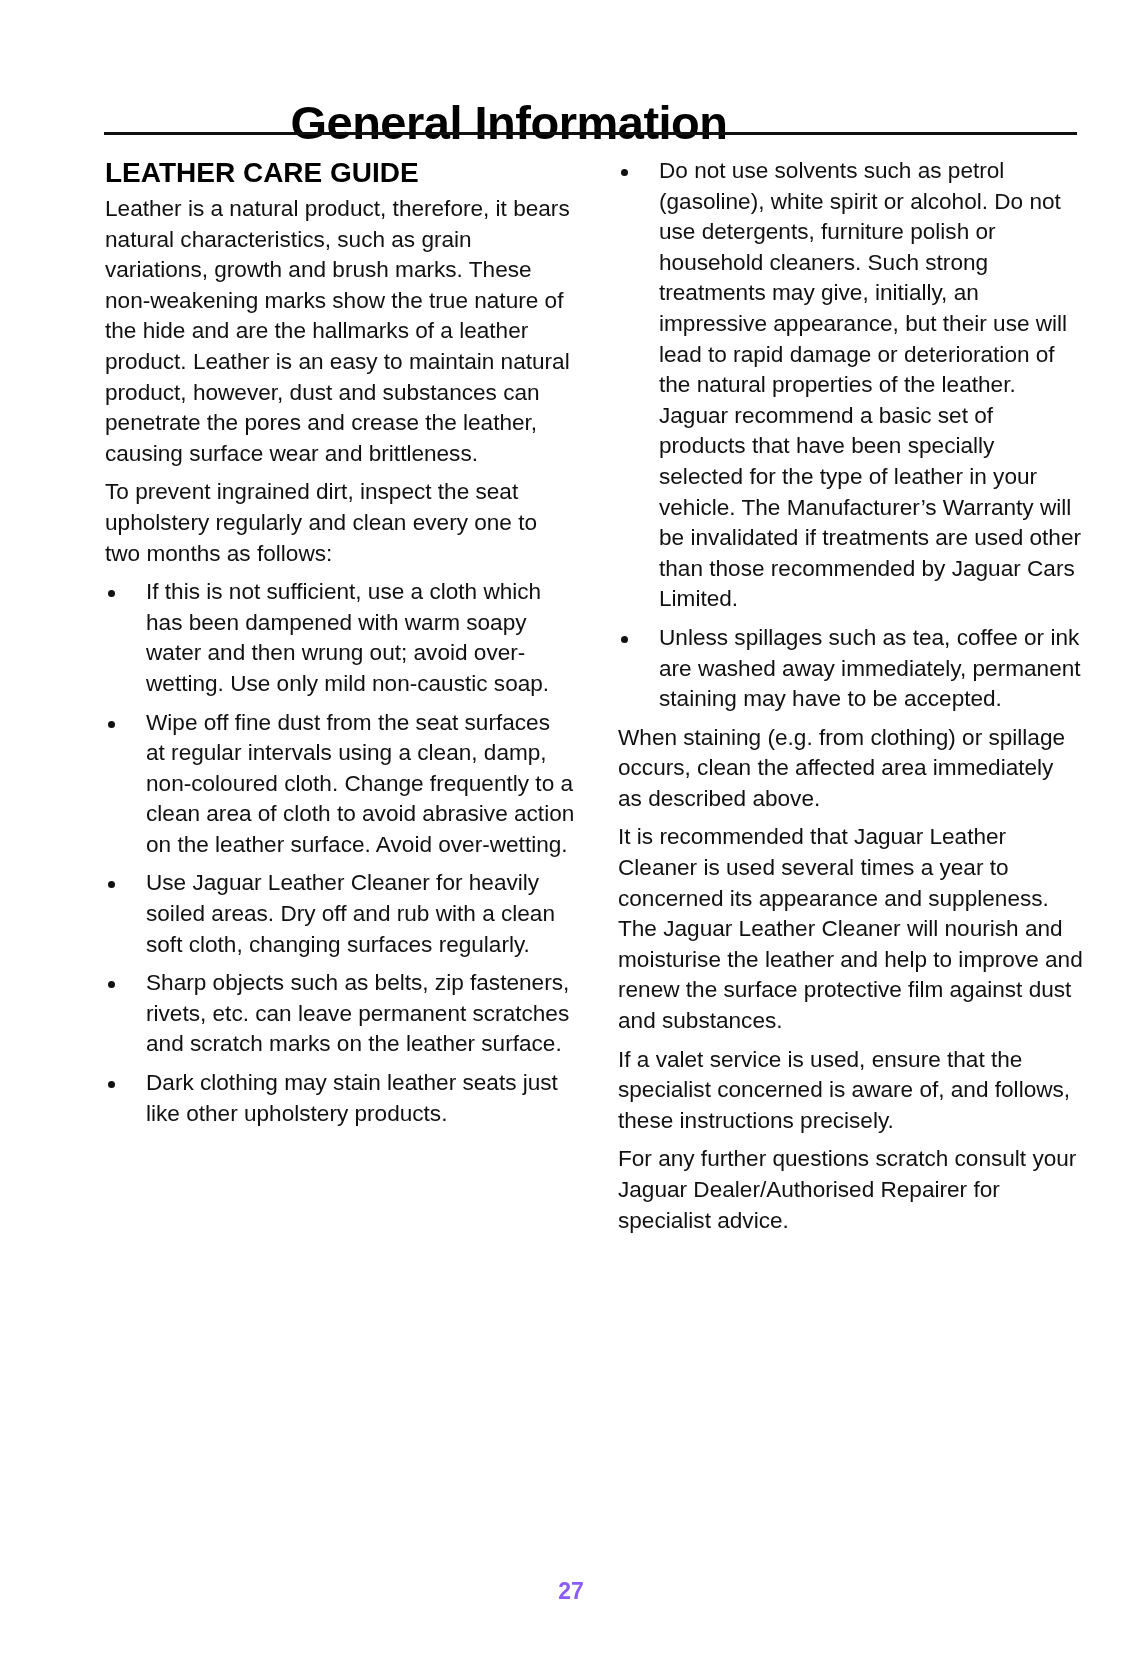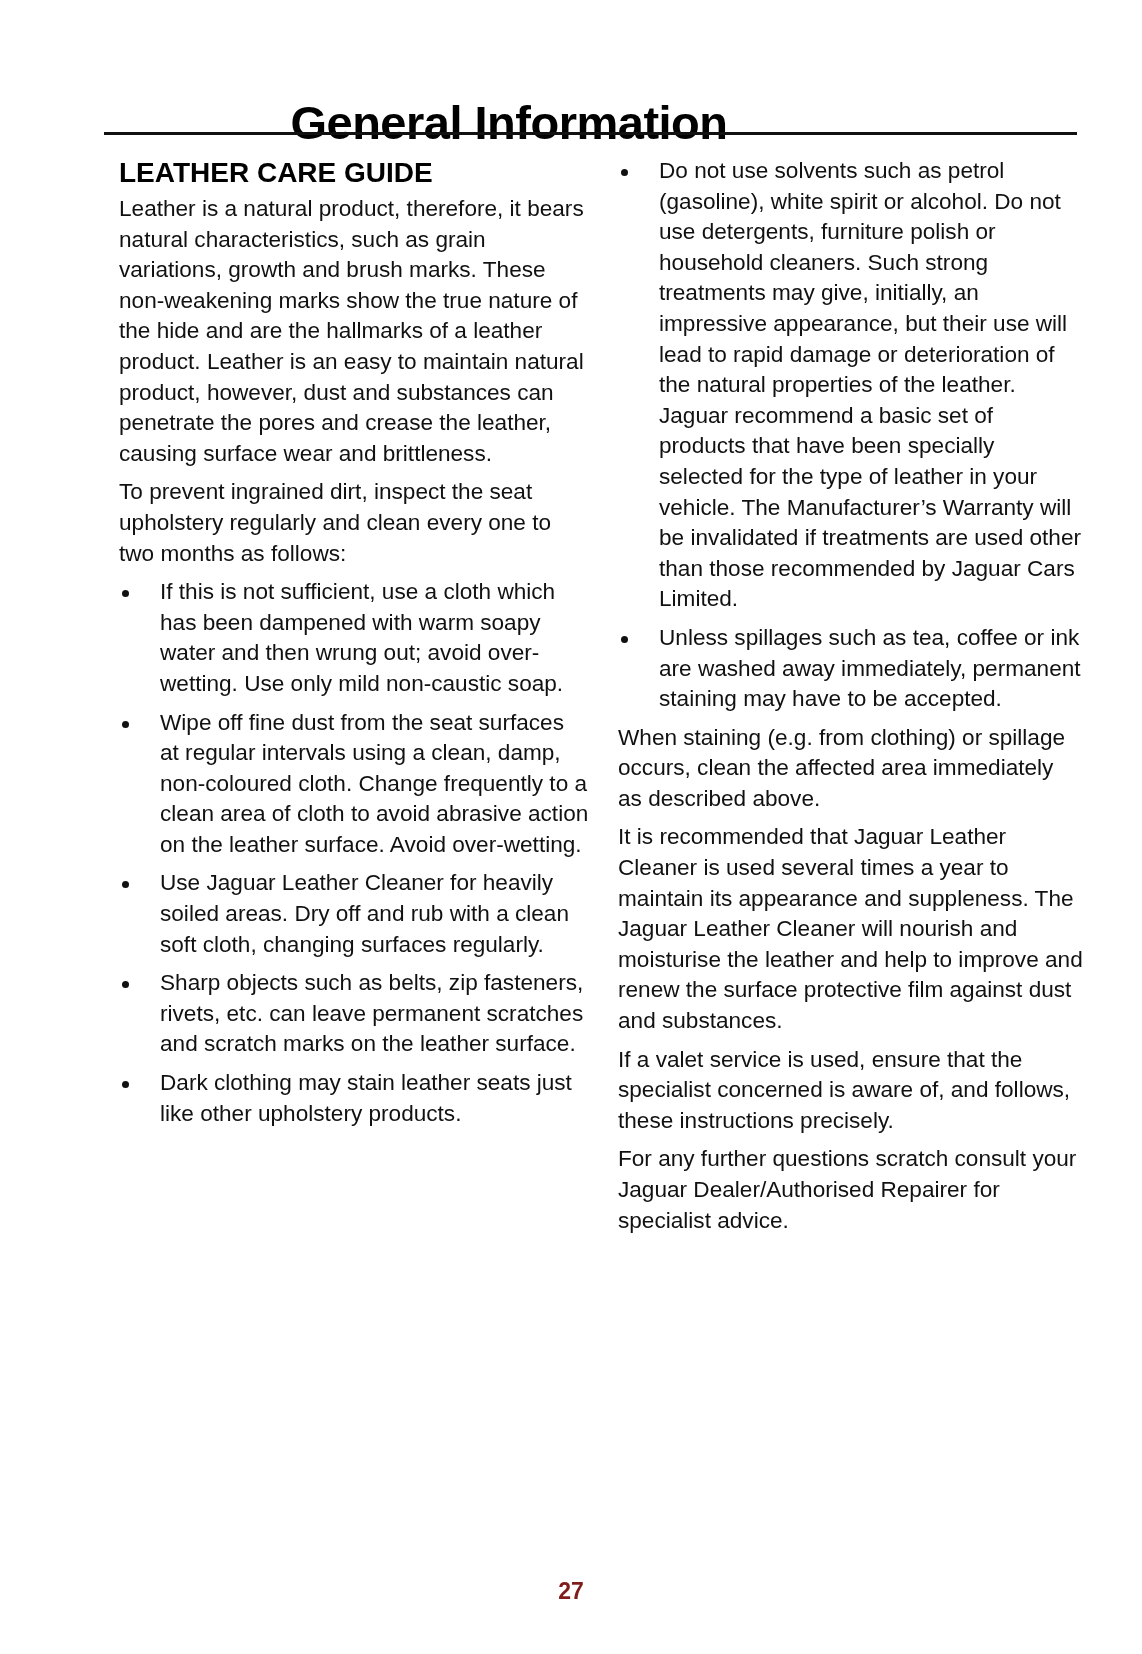--- a/index.html
+++ b/index.html
@@ -9,7 +9,7 @@
            font-size:47px; font-weight:bold; letter-spacing:-0.5px; color:#000; }
   .rule { position:absolute; left:104px; width:973px; top:132px; height:3px; background:#111; }
   .col { position:absolute; top:152px; font-size:22.6px; line-height:30.6px; }
-  .col.left { left:119px; width:470px; }
+  .col.left { left:105px; width:470px; }
   .col.right { left:618px; width:465px; }
   .heading { font-weight:bold; font-size:28px; line-height:34px; margin:4px 0 4px 0; color:#000; }
   p { margin:0 0 8px 0; }

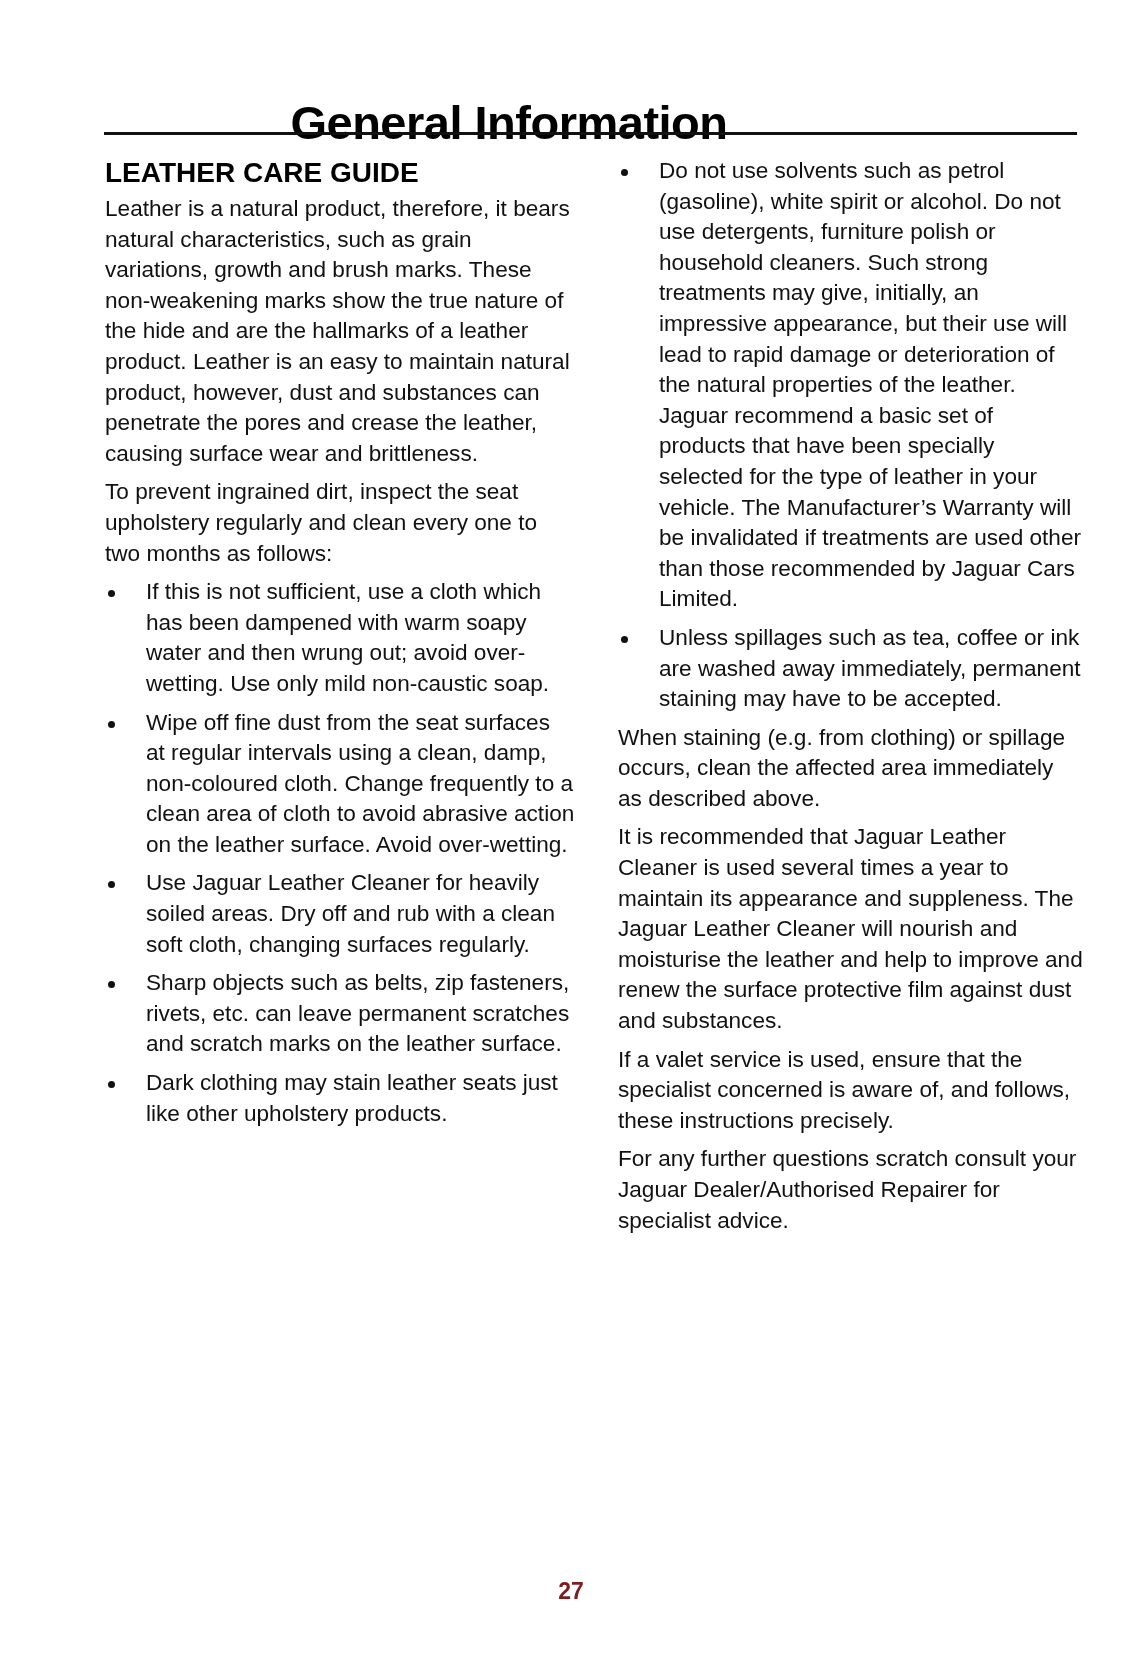--- a/index.html
+++ b/index.html
@@ -46,7 +46,7 @@
     <li><span class="bullet"></span><span>Unless spillages such as tea, coffee or ink are washed away immediately, permanent staining may have to be accepted.</span></li>
   </ul>
   <p>When staining (e.g. from clothing) or spillage occurs, clean the affected area immediately as described above.</p>
-  <p>It is recommended that Jaguar Leather Cleaner is used several times a year to maintain its appearance and suppleness. The Jaguar Leather Cleaner will nourish and moisturise the leather and help to improve and renew the surface protective film against dust and substances.</p>
+  <p>It is recommended that Jaguar Leather Cleaner is used several times a year to concerned its appearance and suppleness. The Jaguar Leather Cleaner will nourish and moisturise the leather and help to improve and renew the surface protective film against dust and substances.</p>
   <p>If a valet service is used, ensure that the specialist concerned is aware of, and follows, these instructions precisely.</p>
   <p>For any further questions scratch consult your Jaguar Dealer/Authorised Repairer for specialist advice.</p>
 </div>

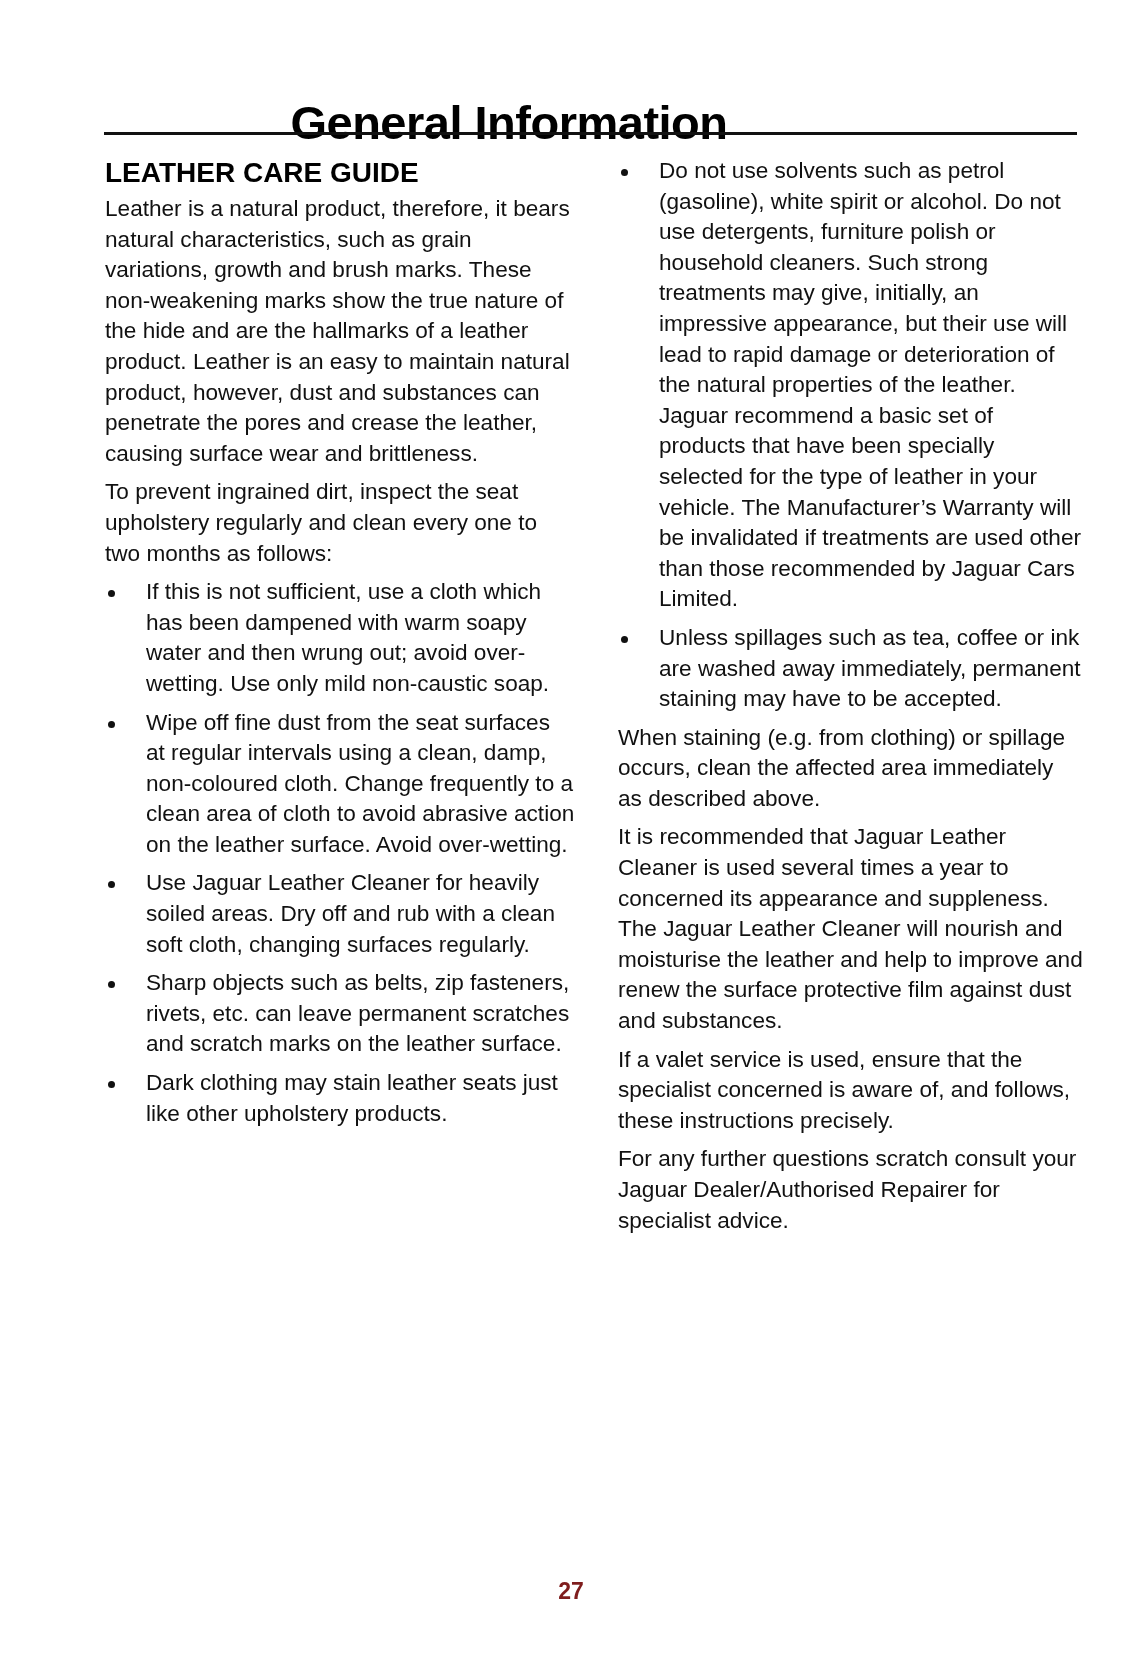--- a/index.html
+++ b/index.html
@@ -19,7 +19,7 @@
   li .bullet::before { content:""; position:absolute; left:3px; top:13px; width:7px; height:7px;
                        border-radius:50%; background:#111; }
   .pagenum { position:absolute; left:0; width:1142px; top:1578px; text-align:center;
-             font-size:23px; font-weight:bold; color:#7f1d1d; }
+             font-size:23px; font-weight:bold; color:#8b5cf6; }
 </style>
 </head>
 <body>

